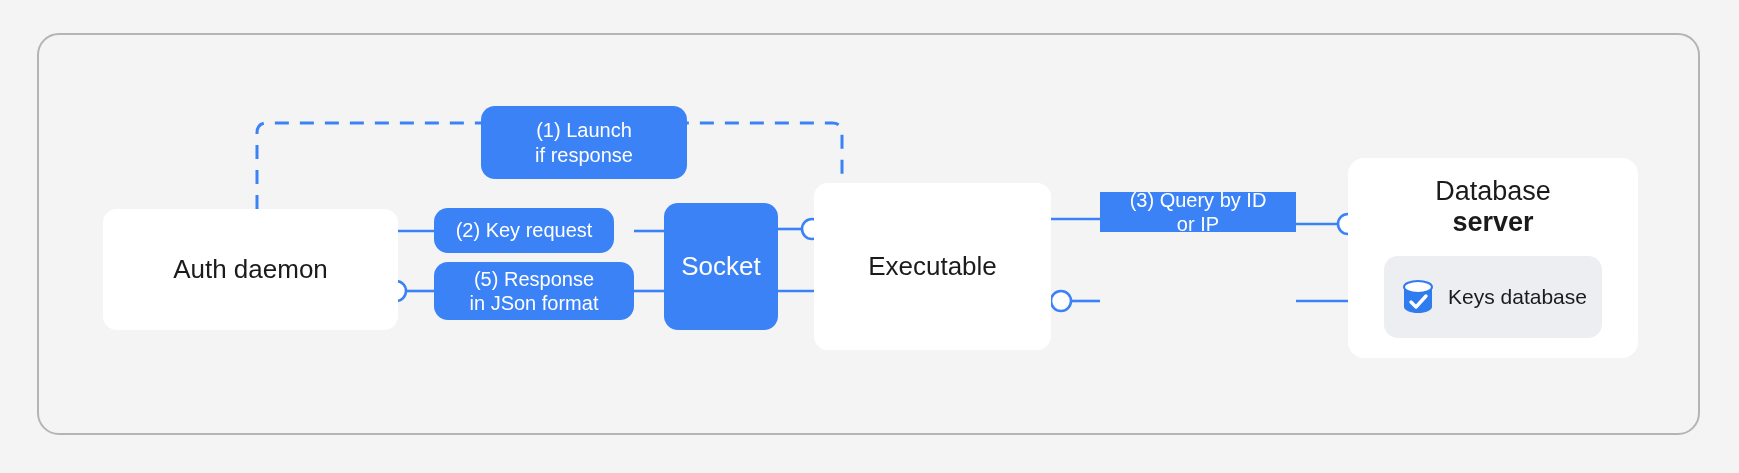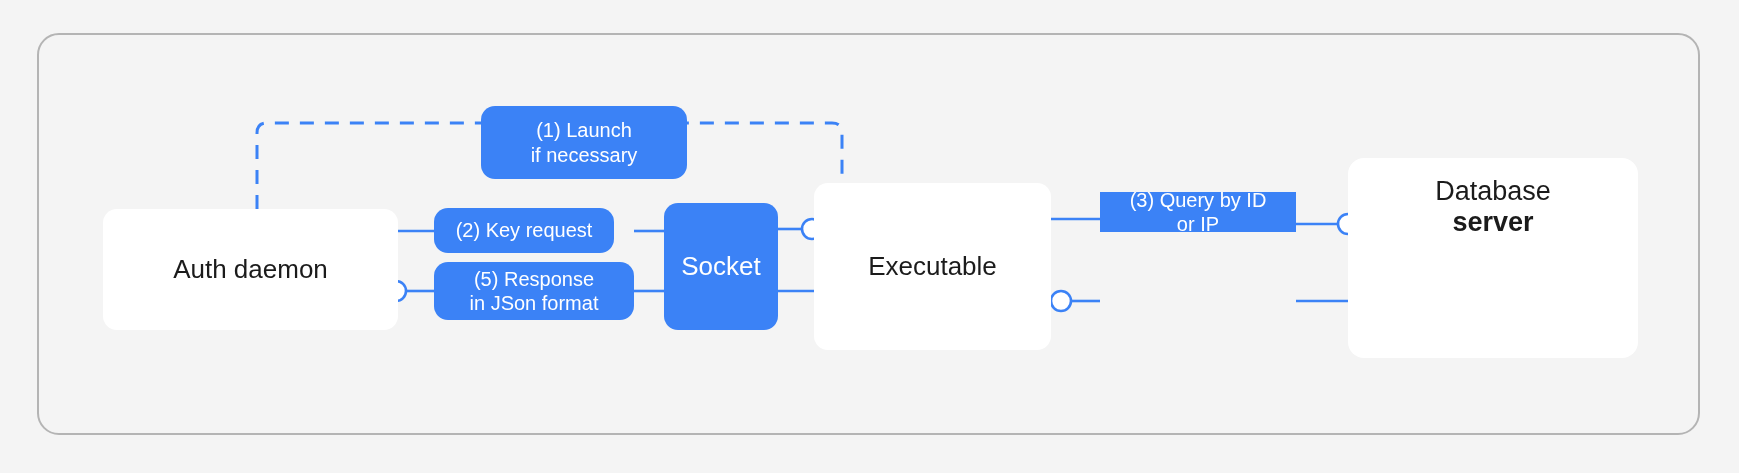--- a/index.html
+++ b/index.html
@@ -187,7 +187,7 @@
   <div class="node node-blue-round" id="lbl-launch">
     <span>
       <span>(1) Launch</span><br>
-      <span>if necessary</span>
+      <span>if response</span>
     </span>
   </div>
 

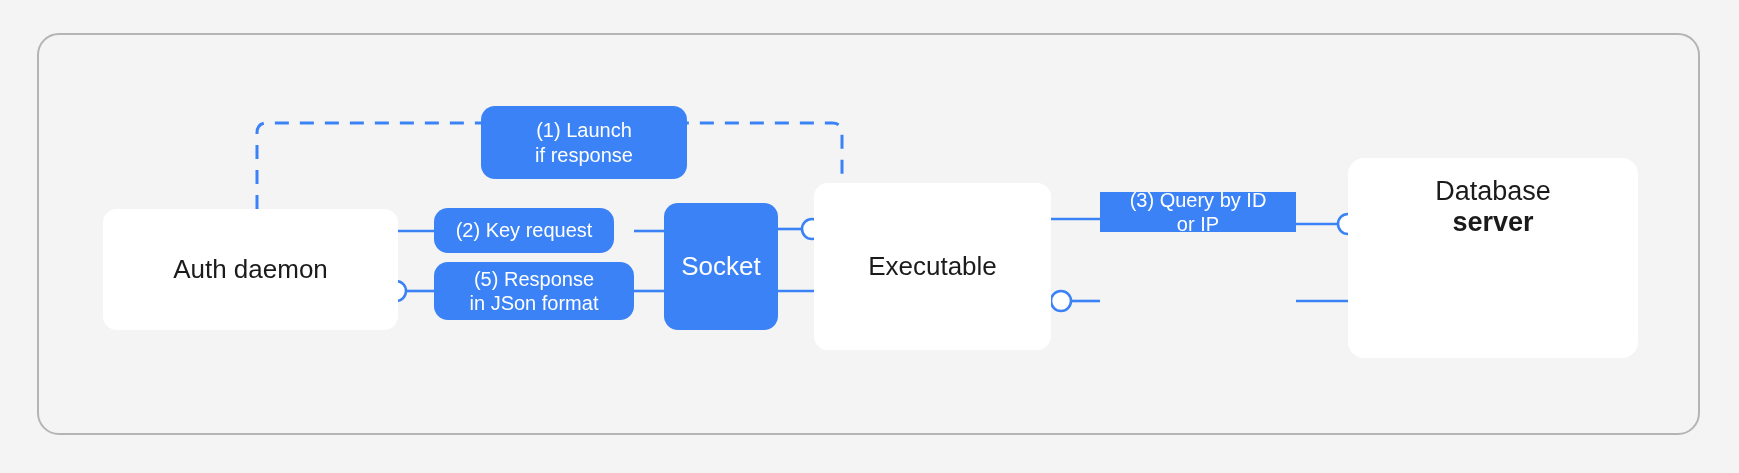--- a/index.html
+++ b/index.html
@@ -182,6 +182,17 @@
       <div>Database</div>
       <div class="bold">server</div>
     </div>
+    <div class="db-card">
+      <span class="db-icon">
+        <svg viewBox="0 0 32 34" width="32" height="34" xmlns="http://www.w3.org/2000/svg">
+          <path d="M2 7 L2 27 C2 30.3 8.3 33 16 33 C23.7 33 30 30.3 30 27 L30 7 Z" fill="#2f7cf0"></path>
+          <ellipse cx="16" cy="7" rx="14" ry="6" fill="#ffffff"></ellipse>
+          <ellipse cx="16" cy="7" rx="14" ry="6" fill="none" stroke="#2f7cf0" stroke-width="2"></ellipse>
+          <path d="M9 22 L14 27 L24 16" fill="none" stroke="#ffffff" stroke-width="3.4" stroke-linecap="round" stroke-linejoin="round"></path>
+        </svg>
+      </span>
+      <span class="db-card-label">Keys database</span>
+    </div>
   </div>
 
   <div class="node node-blue-round" id="lbl-launch">

